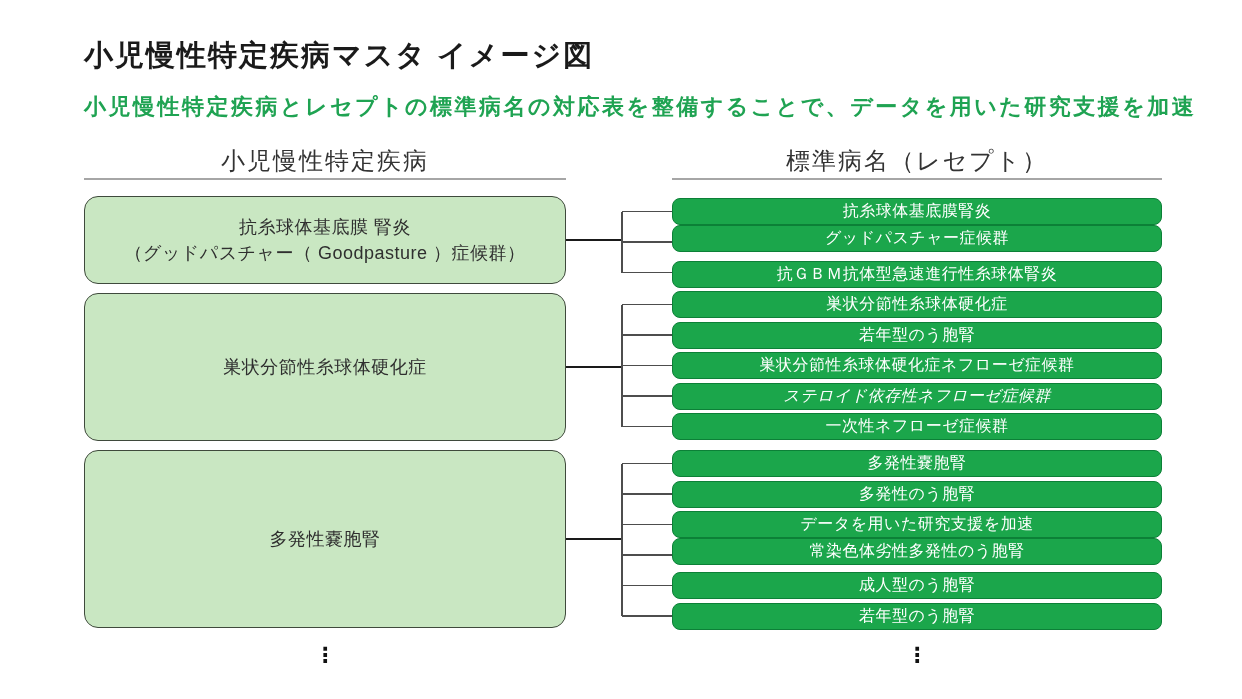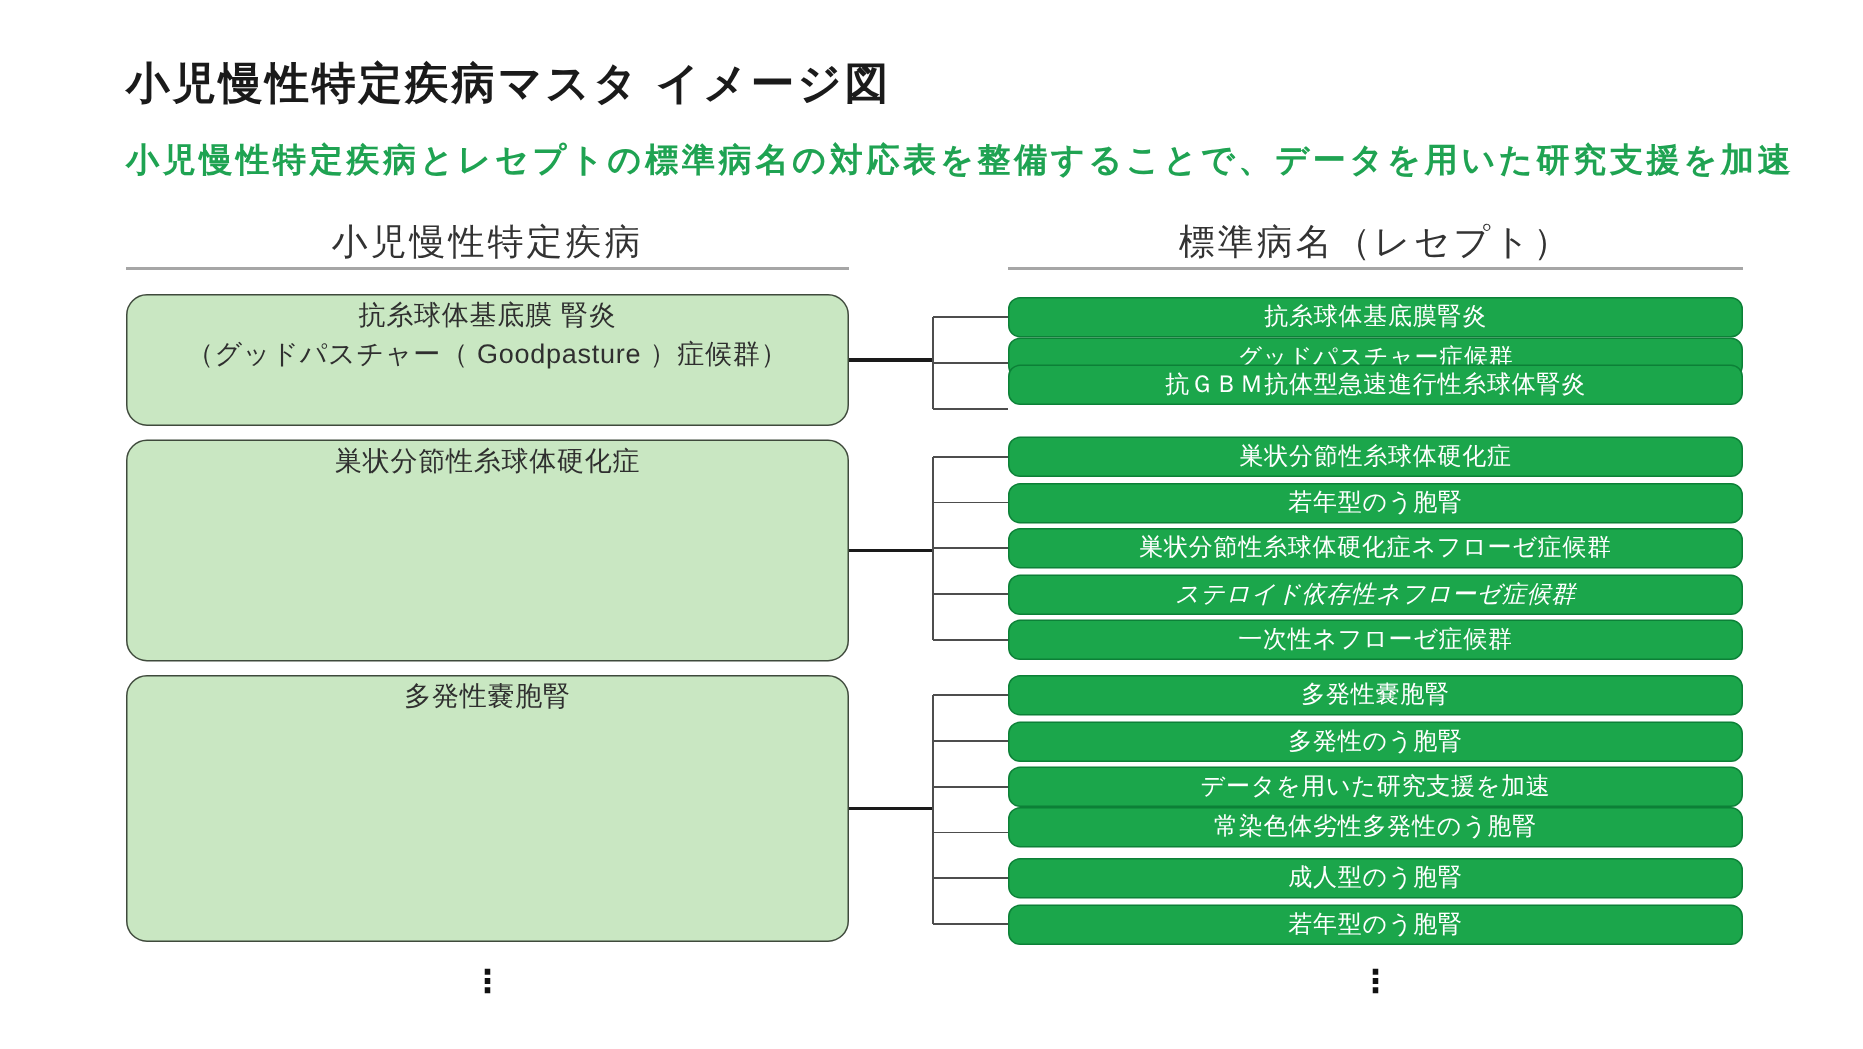--- a/index.html
+++ b/index.html
@@ -26,7 +26,7 @@
   .source-box{position:absolute;left:84px;width:482px;box-sizing:border-box;
          background:var(--source-fill);border:1.5px solid var(--source-border);
          border-radius:14px;display:flex;flex-direction:column;align-items:center;
-         color:var(--source-text);font-size:18px;line-height:26px;
+         justify-content:center;color:var(--source-text);font-size:18px;line-height:26px;
          text-align:center;letter-spacing:0.5px;}
   .target-box{position:absolute;left:672px;width:490px;height:27px;box-sizing:border-box;
          background:var(--target-fill);border:1.5px solid var(--target-border);

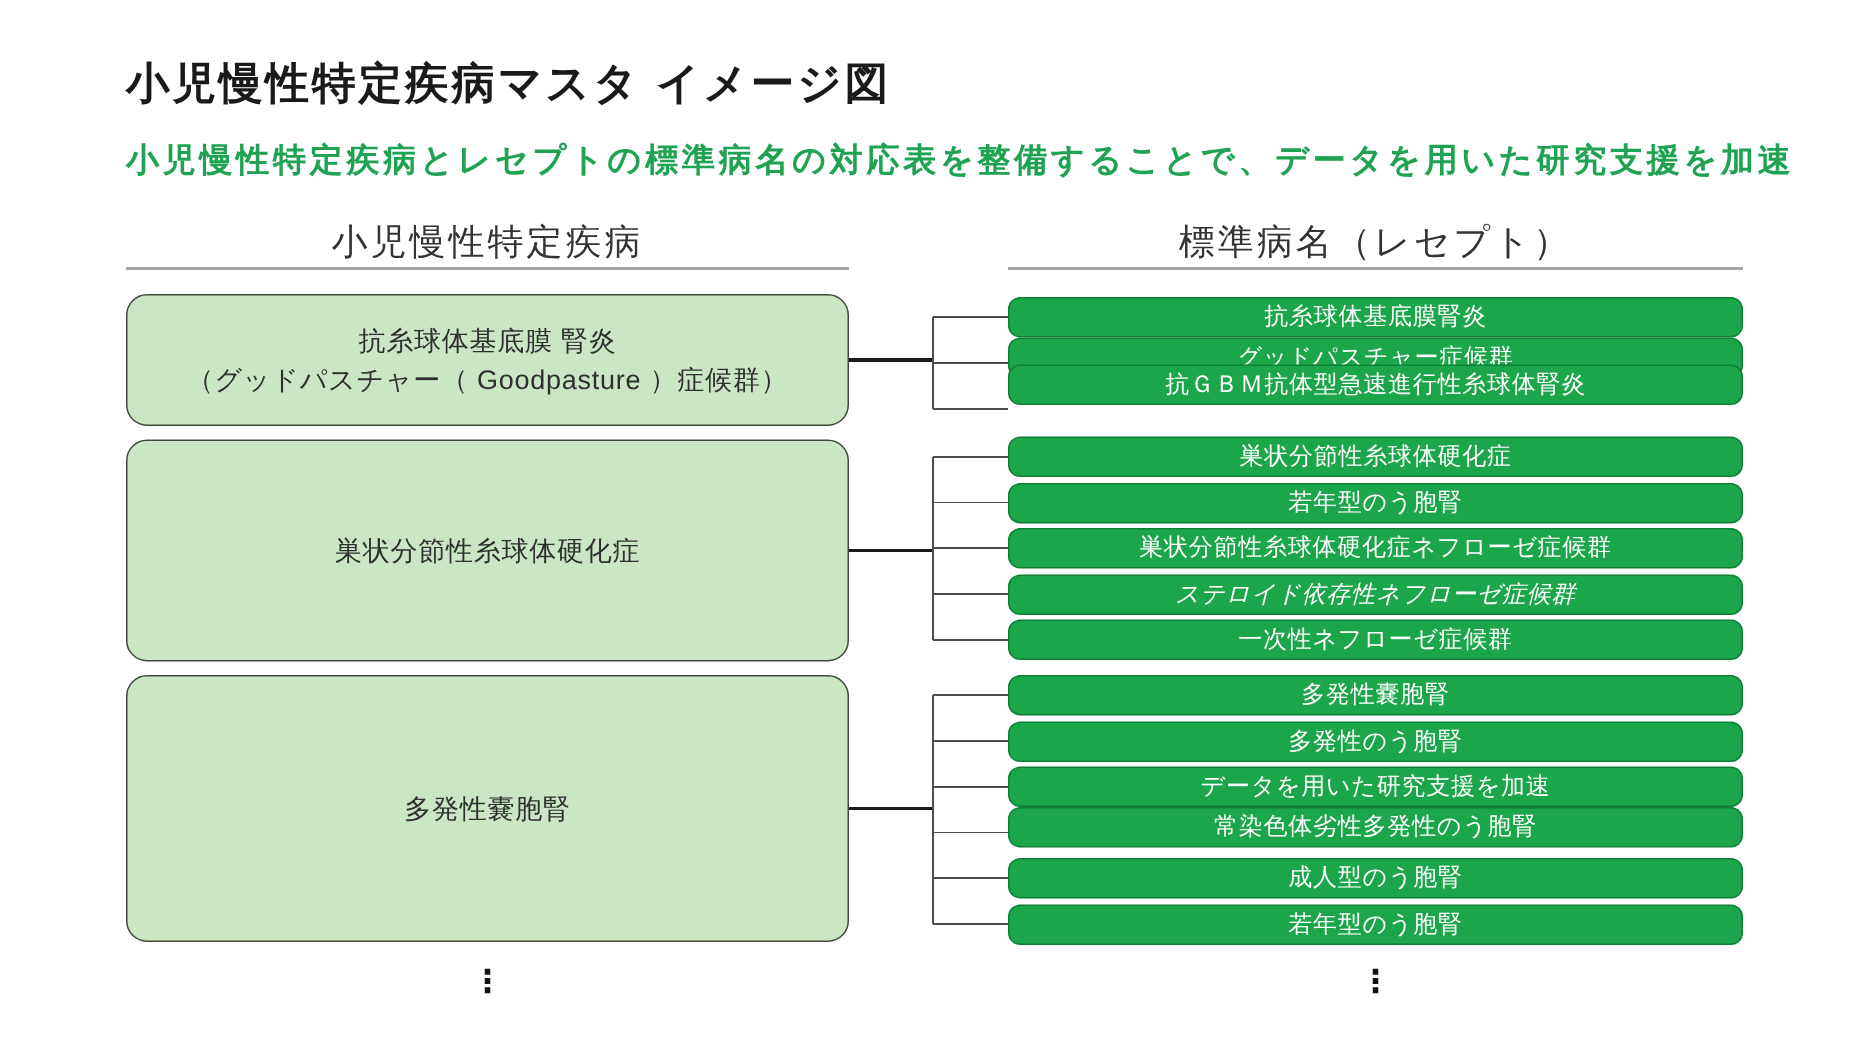--- a/index.html
+++ b/index.html
@@ -83,7 +83,7 @@
       <div class="target-box" style="top: 225px;">
         <span>グッドパスチャー症候群</span>
       </div>
-      <div class="target-box" style="top: 243px;">
+      <div class="target-box" style="top: 261px;">
         <span>抗ＧＢＭ抗体型急速進行性糸球体腎炎</span>
       </div>
       <div class="source-box" style="top: 293px; height: 148px;">

